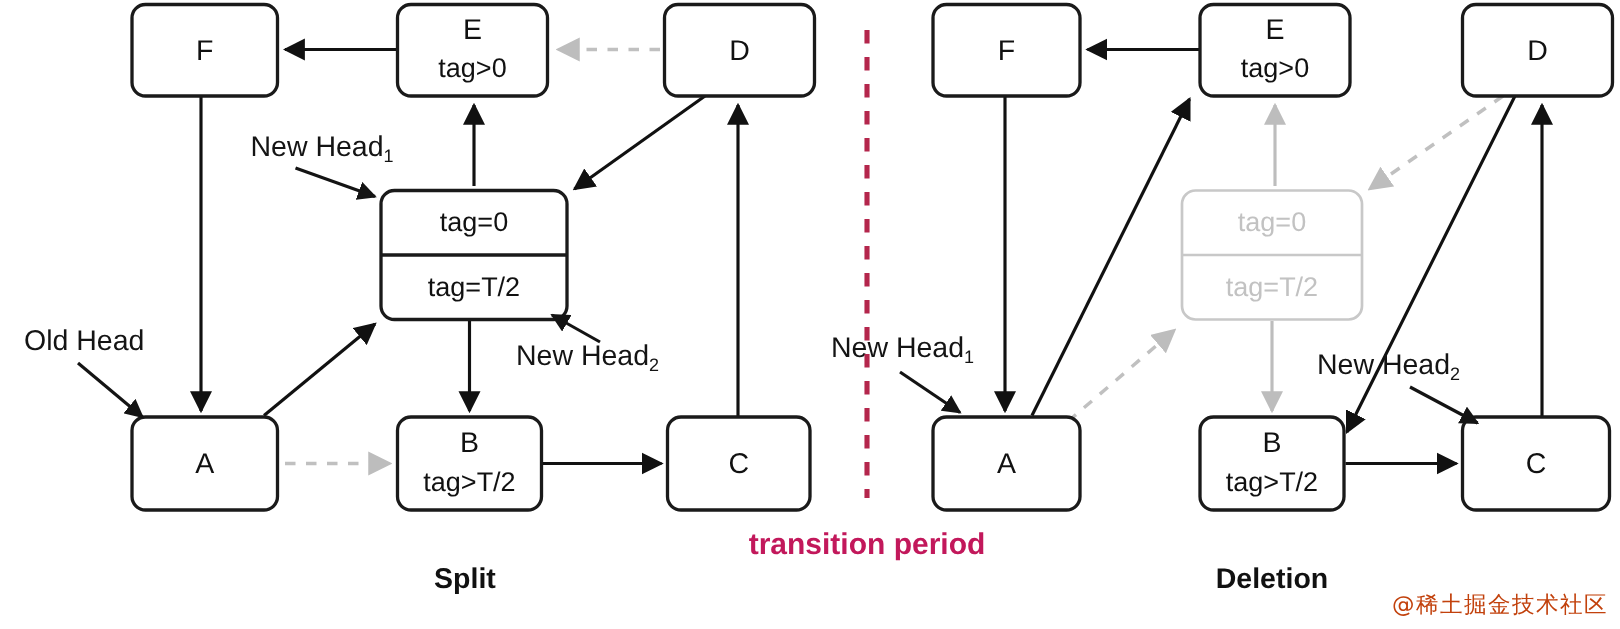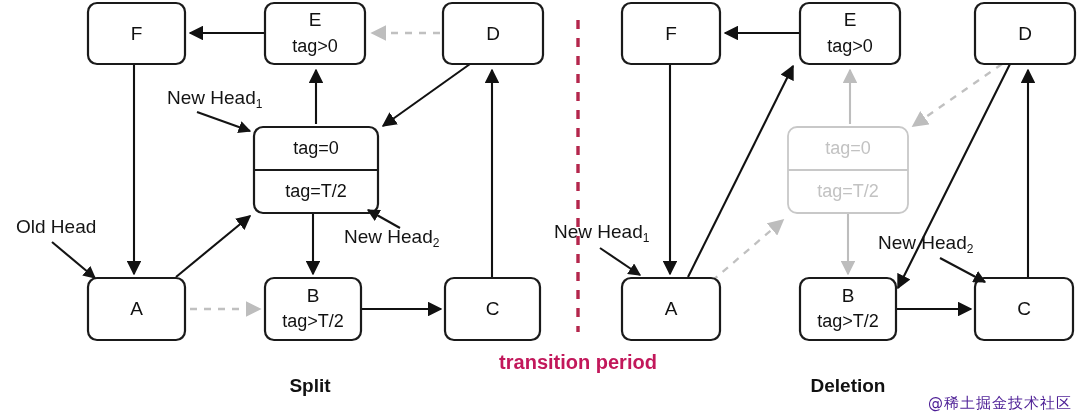--- a/index.html
+++ b/index.html
@@ -22,7 +22,7 @@
   .caption{font-family:"Liberation Sans",sans-serif;font-size:19px;font-weight:bold;fill:#111111;text-anchor:middle;}
   .transition-label{font-family:"Liberation Sans",sans-serif;font-size:20px;font-weight:bold;fill:#c2185b;text-anchor:middle;}
   .split-line{stroke:#b4264c;stroke-width:3.4;stroke-dasharray:9 9;stroke-linecap:butt;}
-  .watermark{position:absolute;right:8px;bottom:6px;font-family:"DejaVu Sans",sans-serif;font-size:15px;color:#4c1d95;letter-spacing:1px;white-space:nowrap;}
+  .watermark{position:absolute;right:8px;bottom:6px;font-family:"DejaVu Sans",sans-serif;font-size:15px;color:#c2410c;letter-spacing:1px;white-space:nowrap;}
 </style>
 </head>
 <body>

